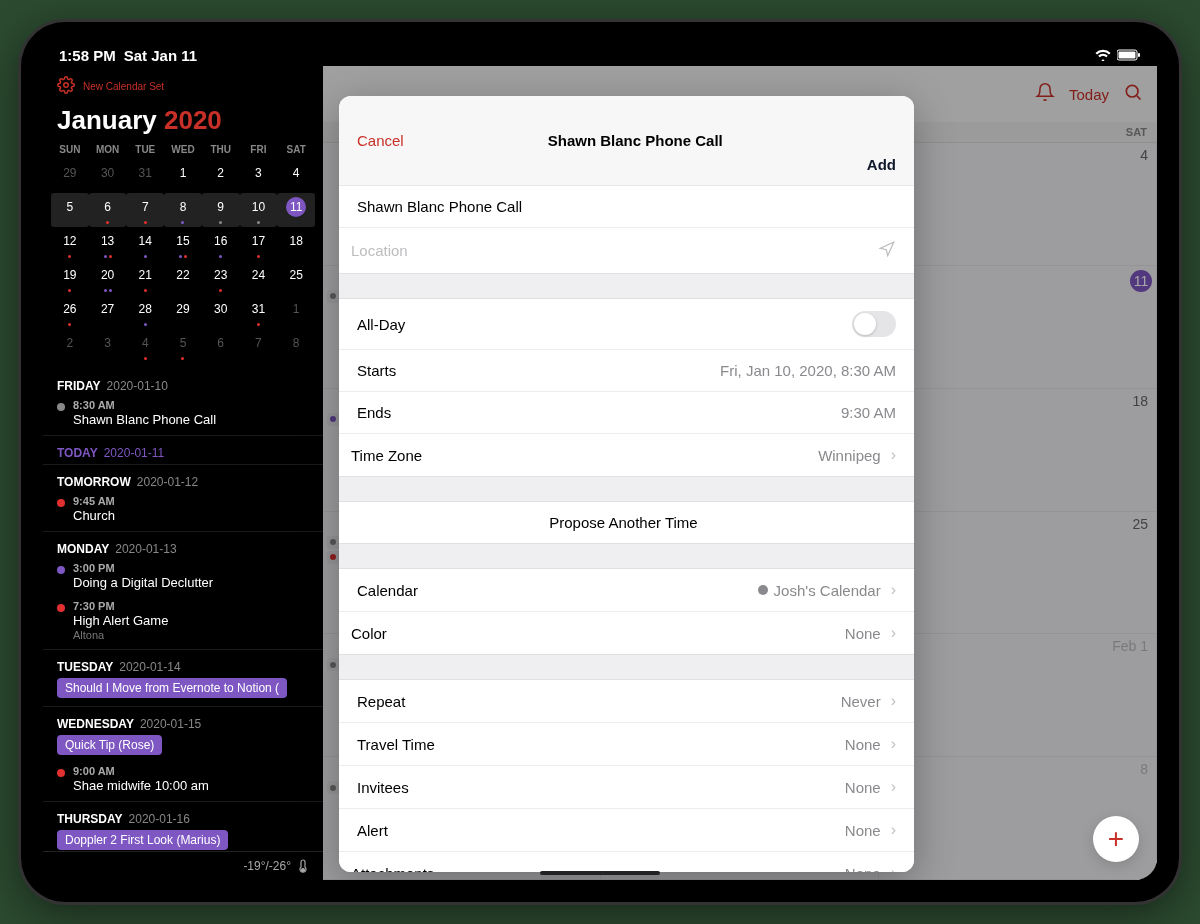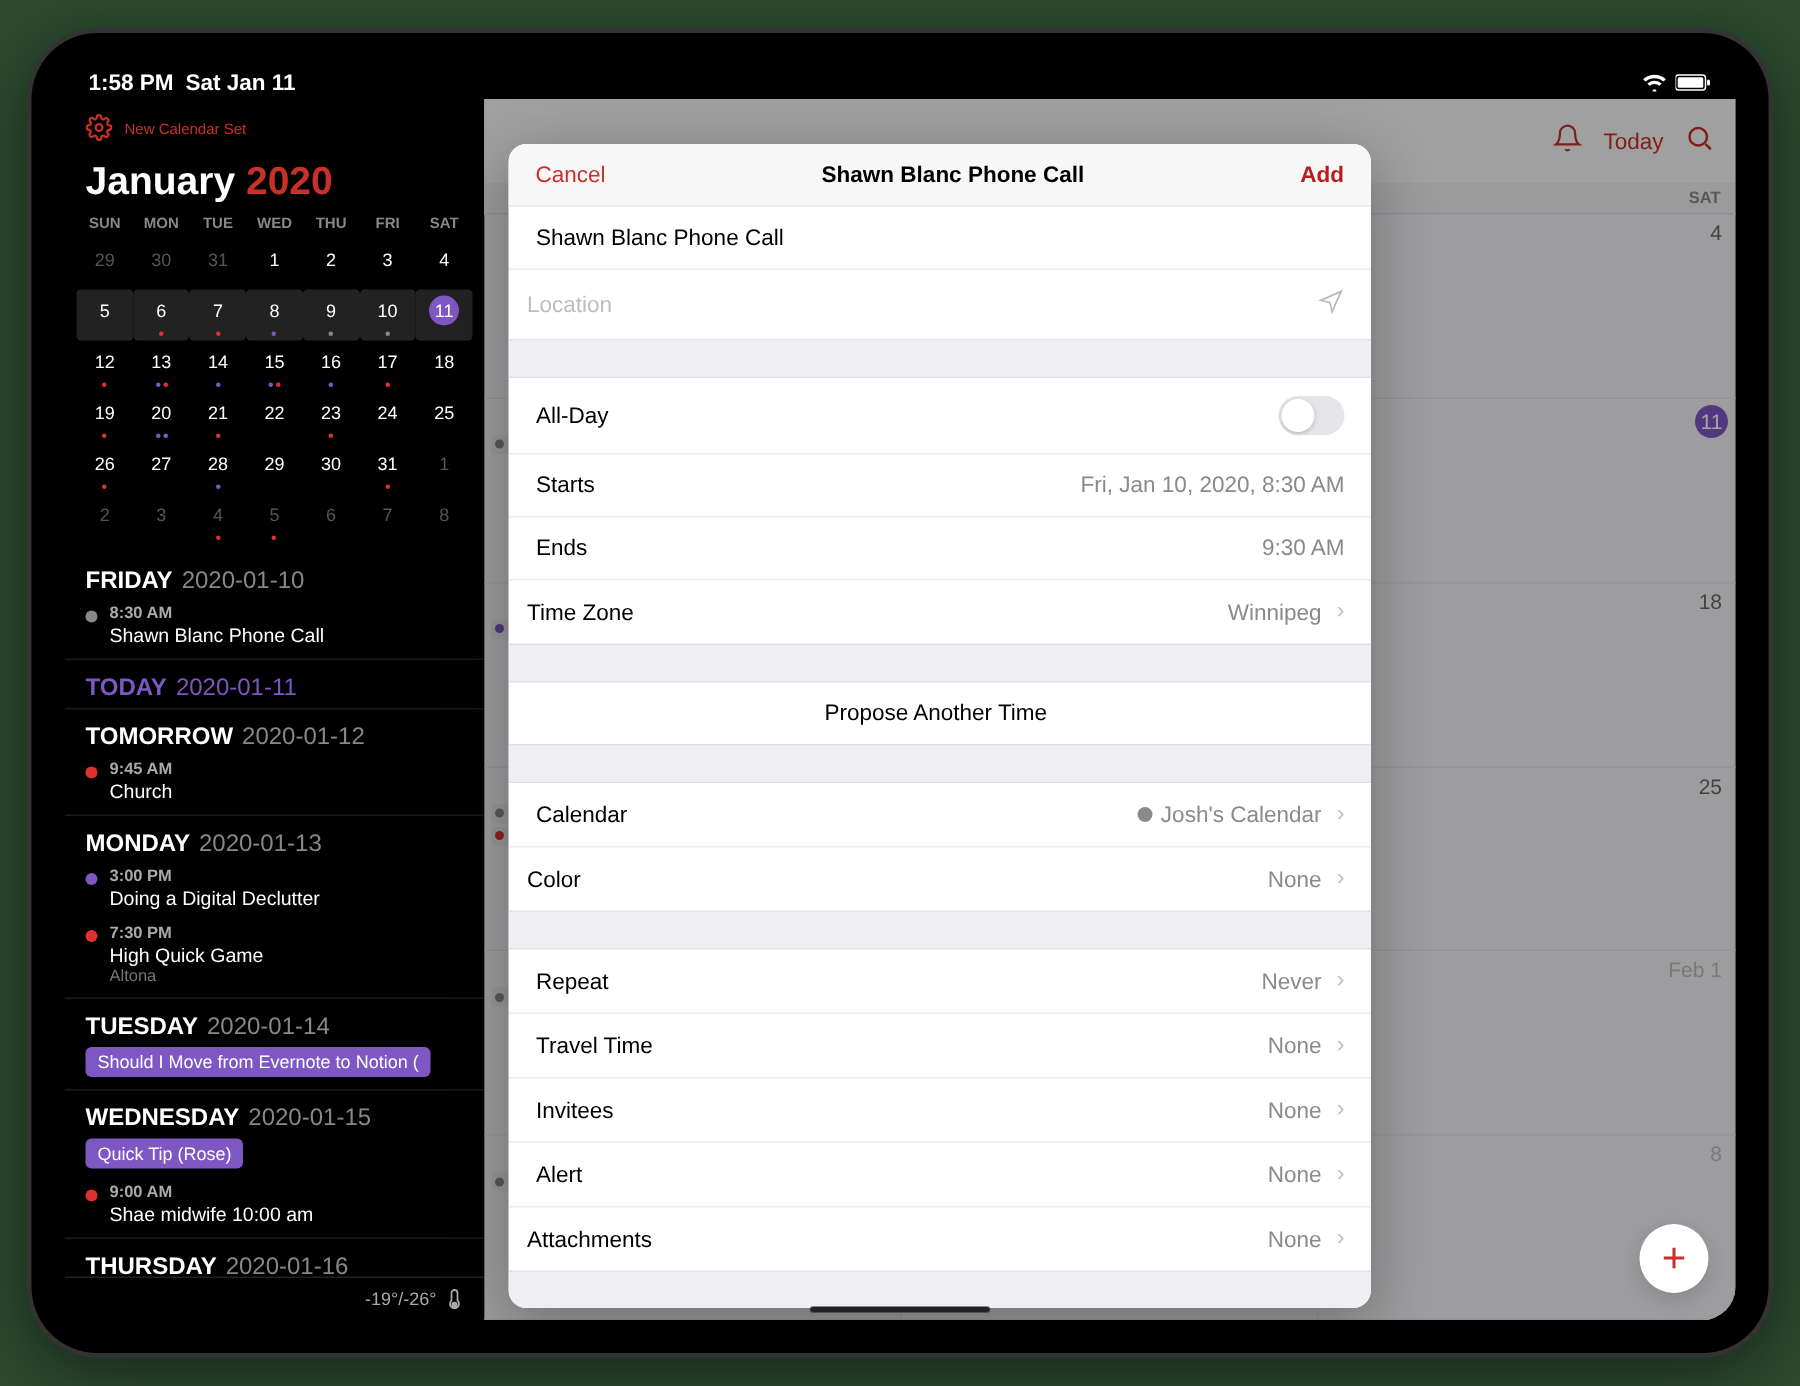--- a/index.html
+++ b/index.html
@@ -83,7 +83,7 @@
   .sheet-hdr { display:flex; align-items:center; padding:12px 18px; background:#f7f7f8; border-bottom:1px solid #e8e8ea;}
   .sheet-hdr .cancel { color:#c83028; font-size:15px;}
   .sheet-hdr .title { flex:1; text-align:center; font-size:15px; font-weight:600; color:#000;}
-  .sheet-hdr .add { color:#b91c1c; font-size:15px; font-weight:600;}
+  .sheet-hdr .add { color:#0f172a; font-size:15px; font-weight:600;margin-top:48px;}
   .sheet-body { flex:1; overflow:auto; background:#efeff1;}
   .form-group { background:#fff; border-top:1px solid #e0e0e3; border-bottom:1px solid #e0e0e3; margin-bottom:24px;}
   .form-group:first-child { border-top:none; margin-top:0; margin-bottom:24px;}

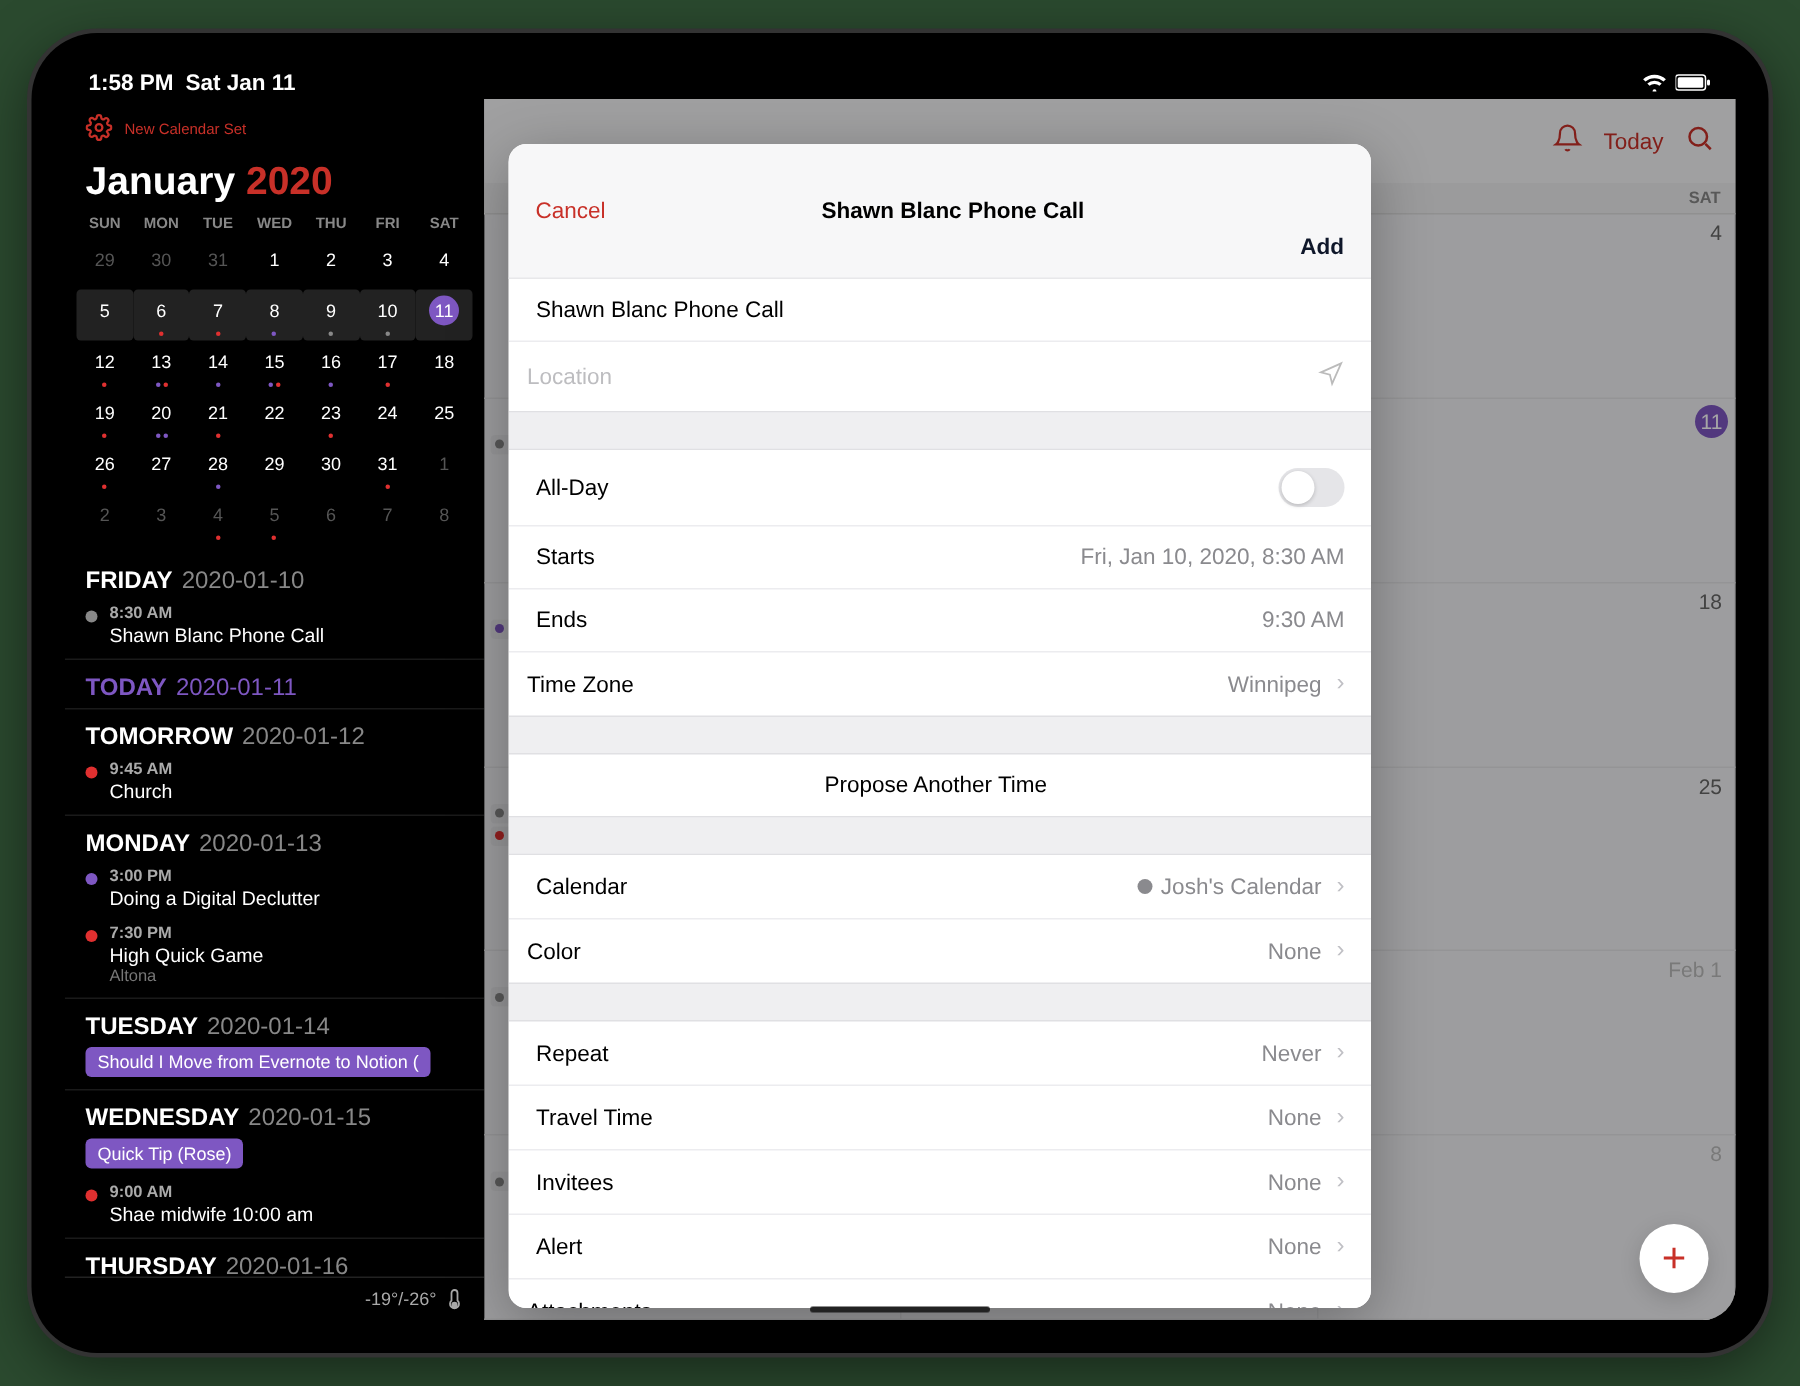--- a/index.html
+++ b/index.html
@@ -37,7 +37,7 @@
   .dot-red{background:#e03030;} .dot-purple{background:#7e57c2;} .dot-gray{background:#888;}
 
   .agenda { flex:1; overflow:hidden; }
-  .ag-sec-hdr { padding: 8px 14px 2px; font-size: 16px; font-weight: 700; color:#888; display:flex; gap:6px; align-items:flex-start;}
+  .ag-sec-hdr { padding: 8px 14px 2px; font-size: 12px; font-weight: 700; color:#888; display:flex; gap:6px; align-items:flex-start;}
   .ag-sec-hdr .dow { color:#fff; }
   .ag-sec-hdr .date { color:#888; font-weight:500;}
   .ag-sec-hdr.today .dow { color:#7e57c2; }

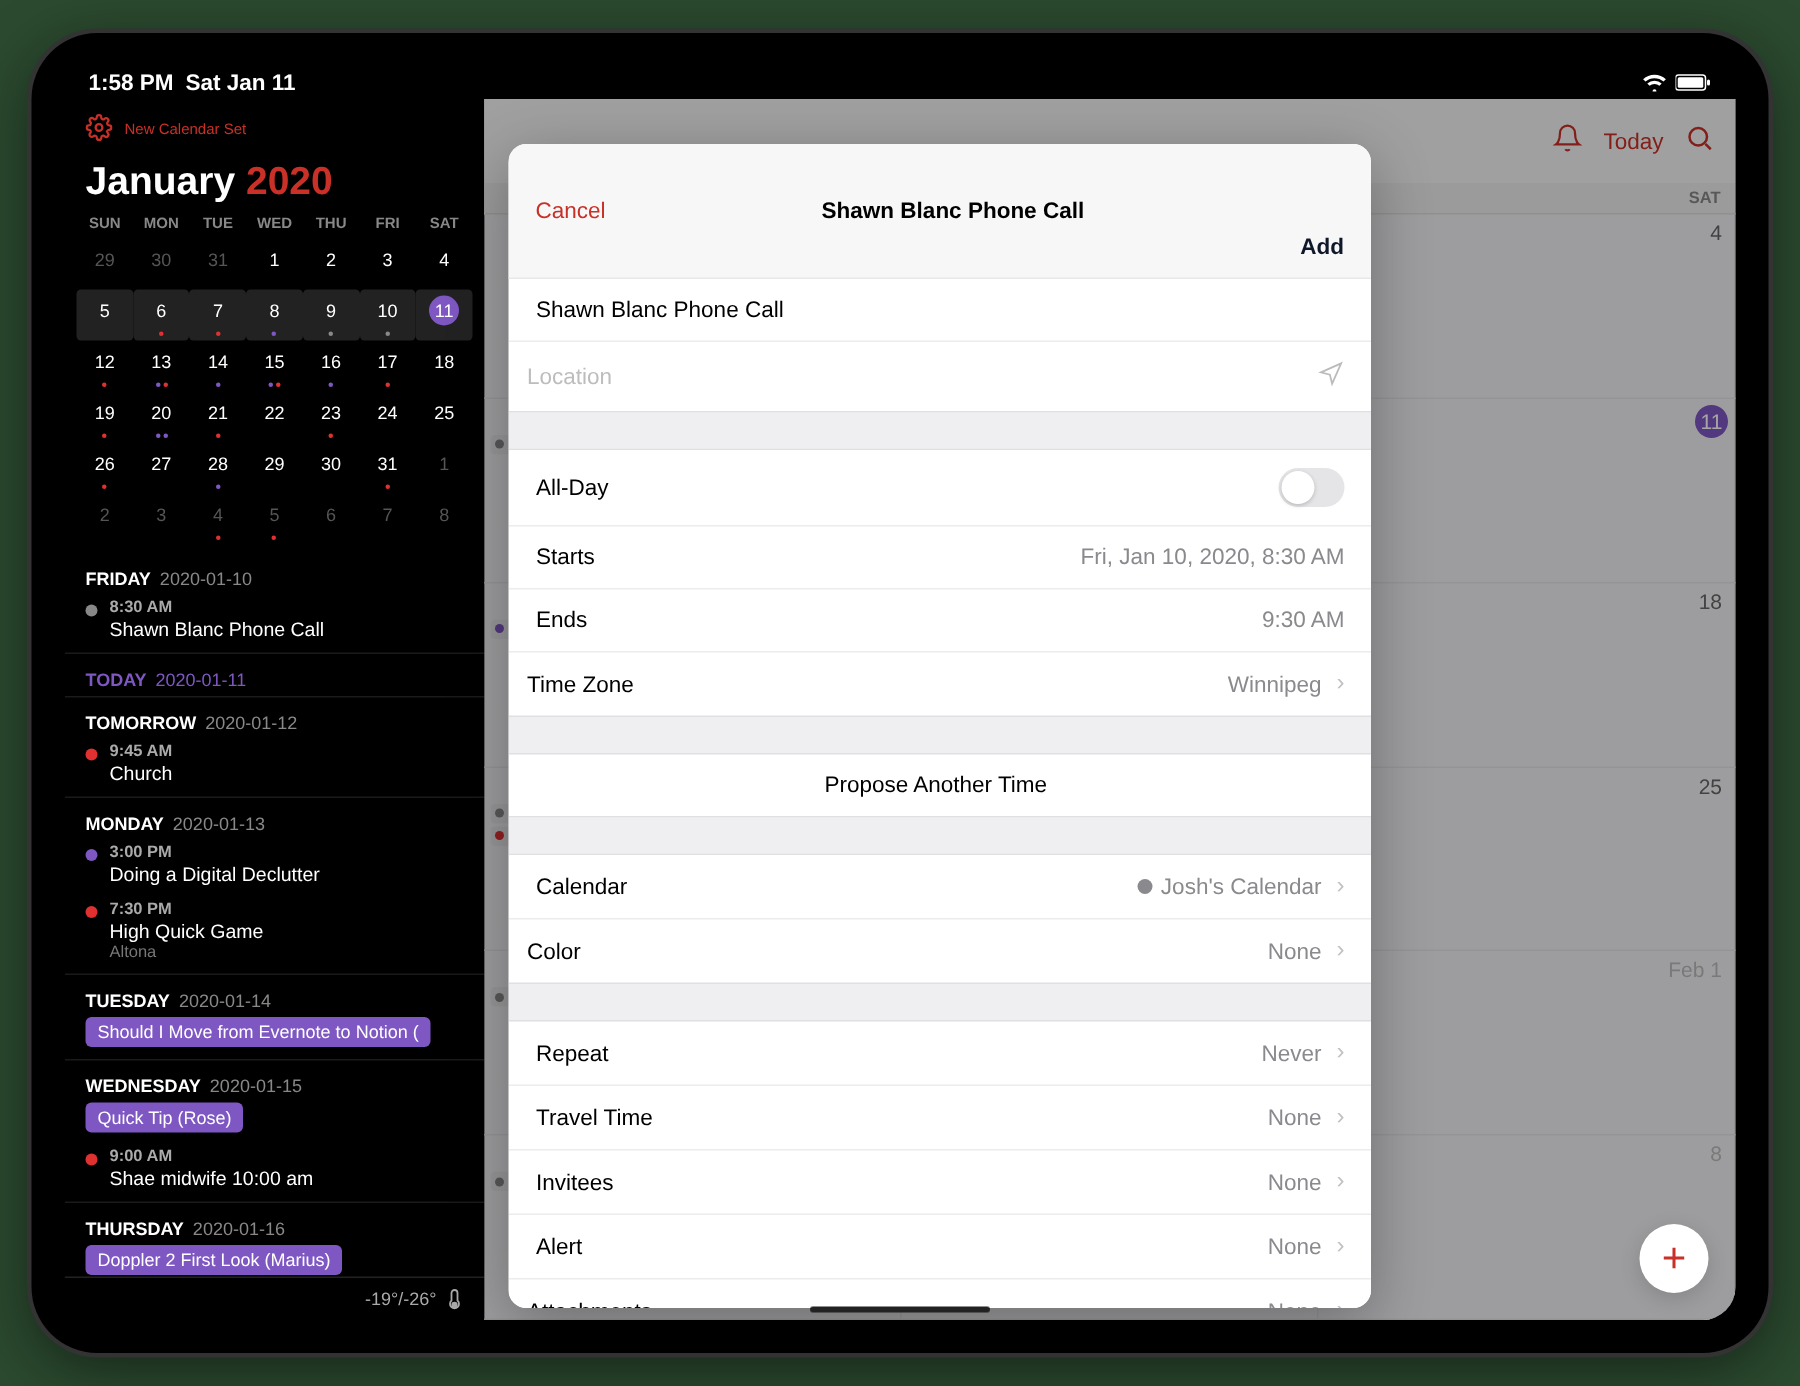--- a/index.html
+++ b/index.html
@@ -284,7 +284,7 @@
               <span class="ag-dot" style="background: rgb(224, 48, 48);"></span>
               <div class="ag-body">
                 <span class="ag-time">7:30 PM</span>
-                <span class="ag-title">High Quick Game</span>
+                <span class="ag-title">High Alert Game</span>
                 <span class="ag-loc">Altona</span>
               </div>
             </div><hr class="sb-sep"><div class="ag-sec-hdr">

